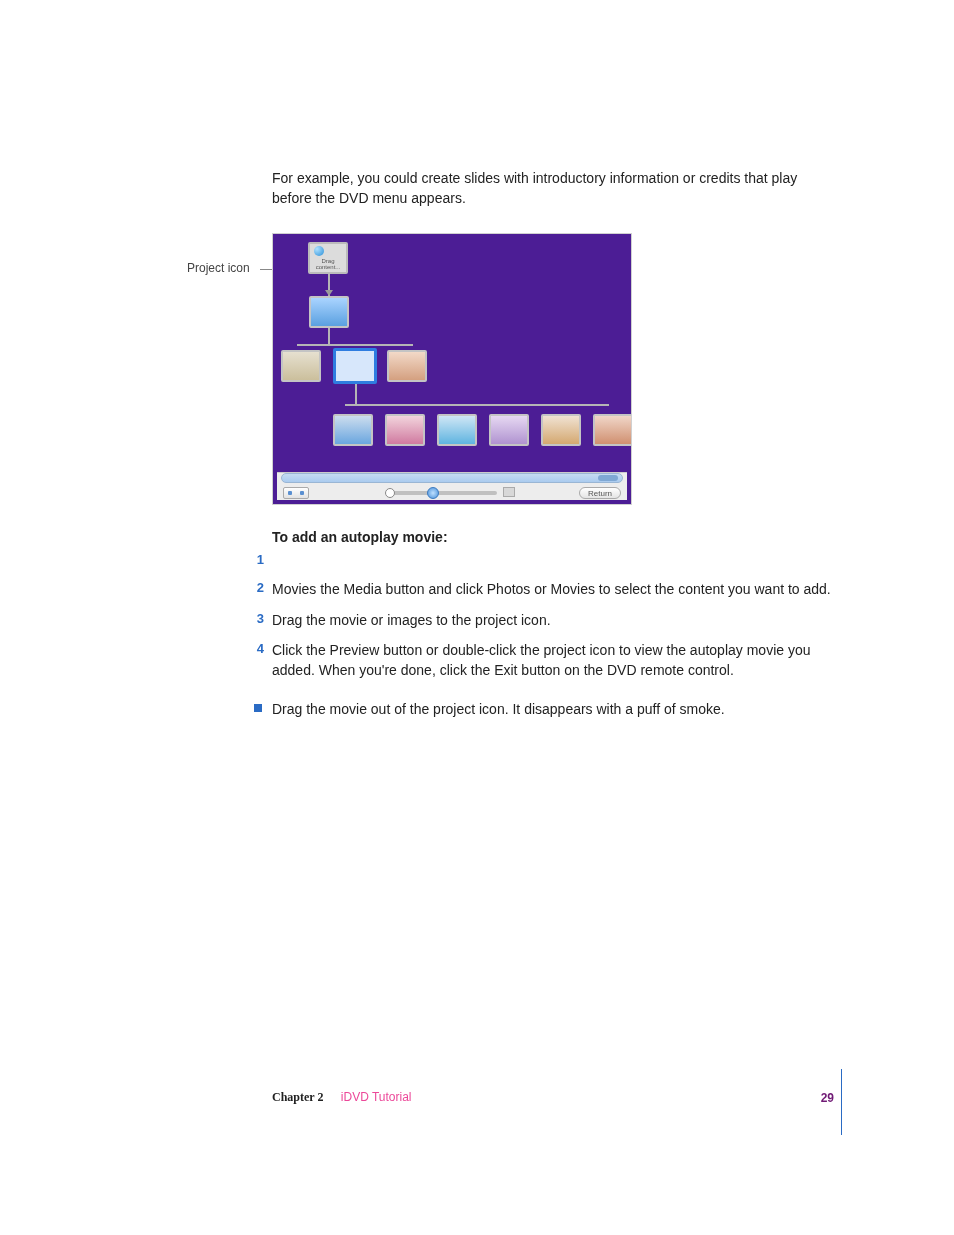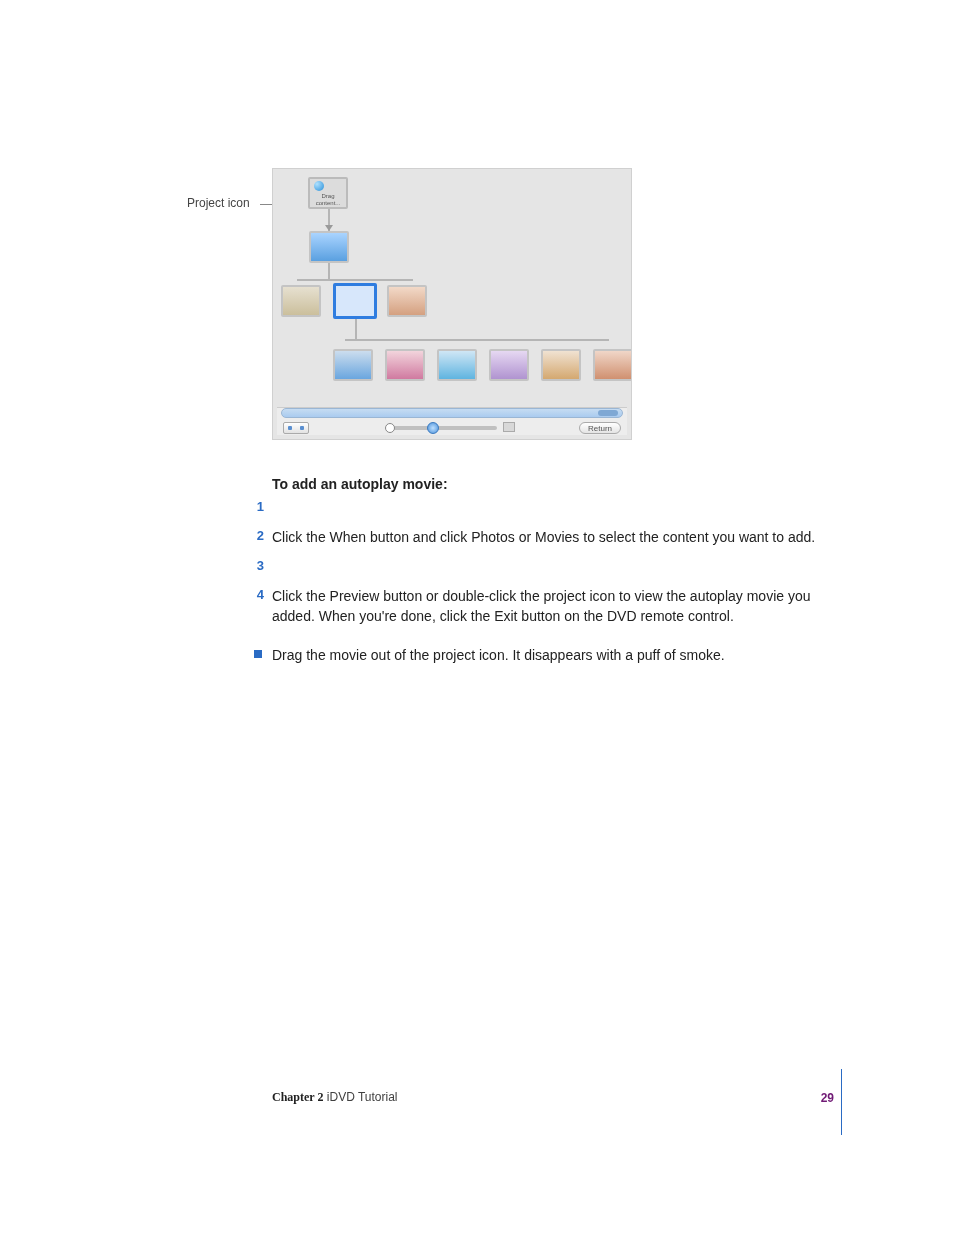--- a/index.html
+++ b/index.html
@@ -238,6 +238,7 @@
 
 <div class="page">
 
+  <p class="intro-para">For example, you could create slides with introductory information or credits that play before the DVD menu appears.</p>
 
   <div class="figure-wrap">
     <span class="callout-label">Project icon</span>

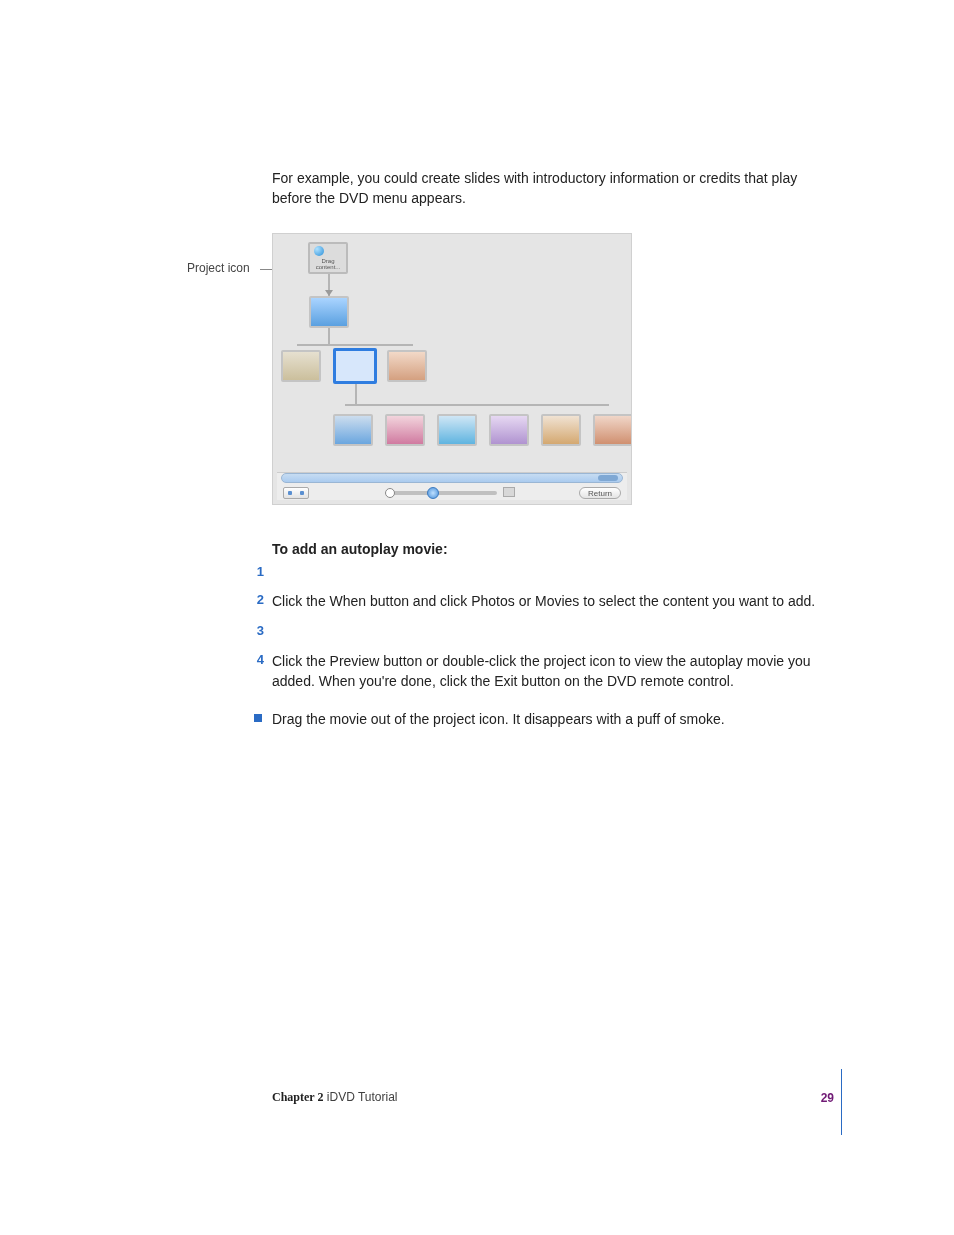--- a/index.html
+++ b/index.html
@@ -26,7 +26,7 @@
   
   .figure-wrap {
     position: relative;
-    margin-bottom: 36px;
+    margin-bottom: 24px;
   }
   .callout-label {
     position: absolute;

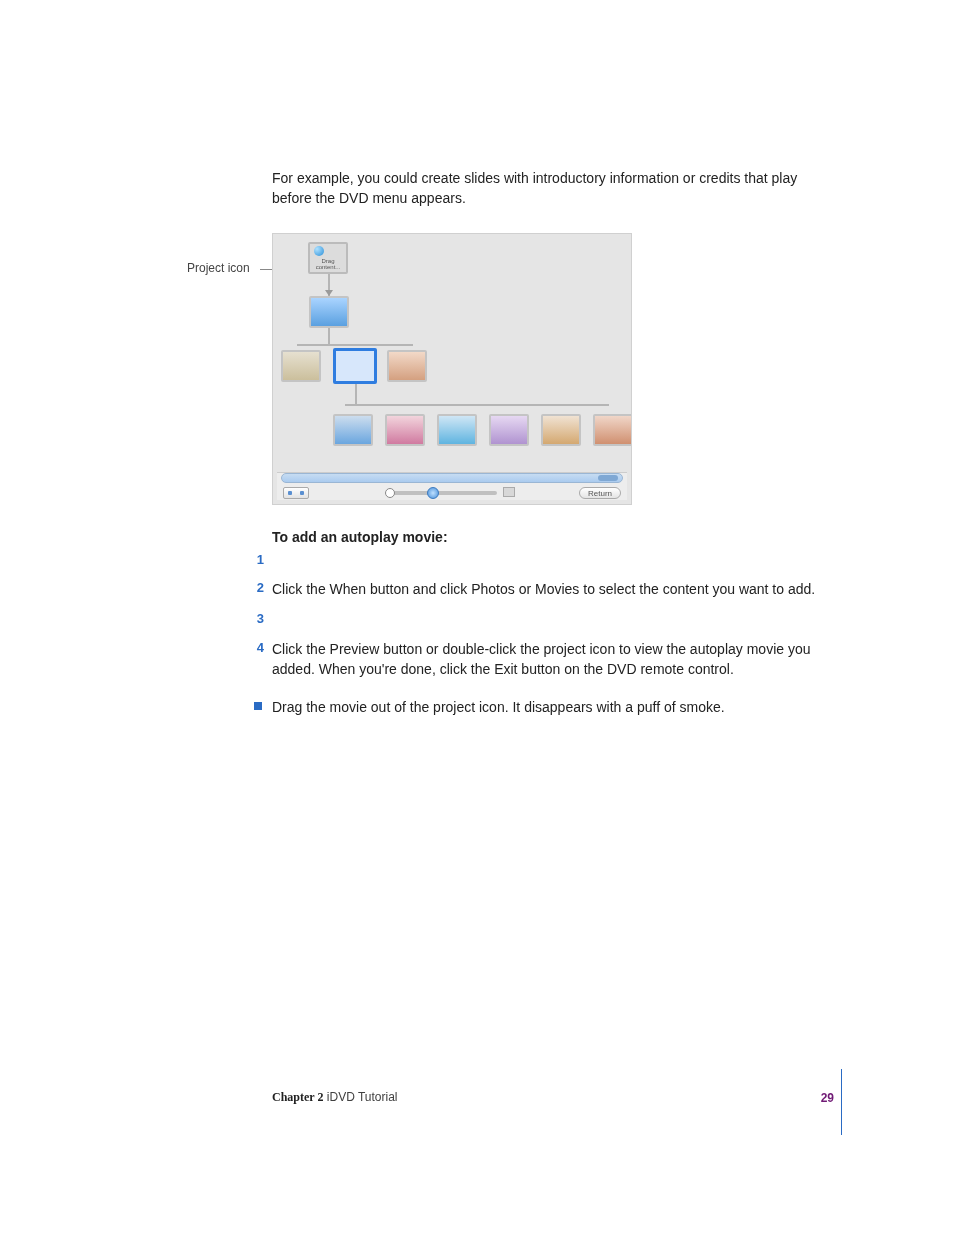--- a/index.html
+++ b/index.html
@@ -46,7 +46,7 @@
   .screenshot {
     width: 360px;
     height: 272px;
-    background: #e5e5e5;
+    background: #4c1d95;
     border: 1px solid #d0d0d0;
     position: relative;
     overflow: hidden;

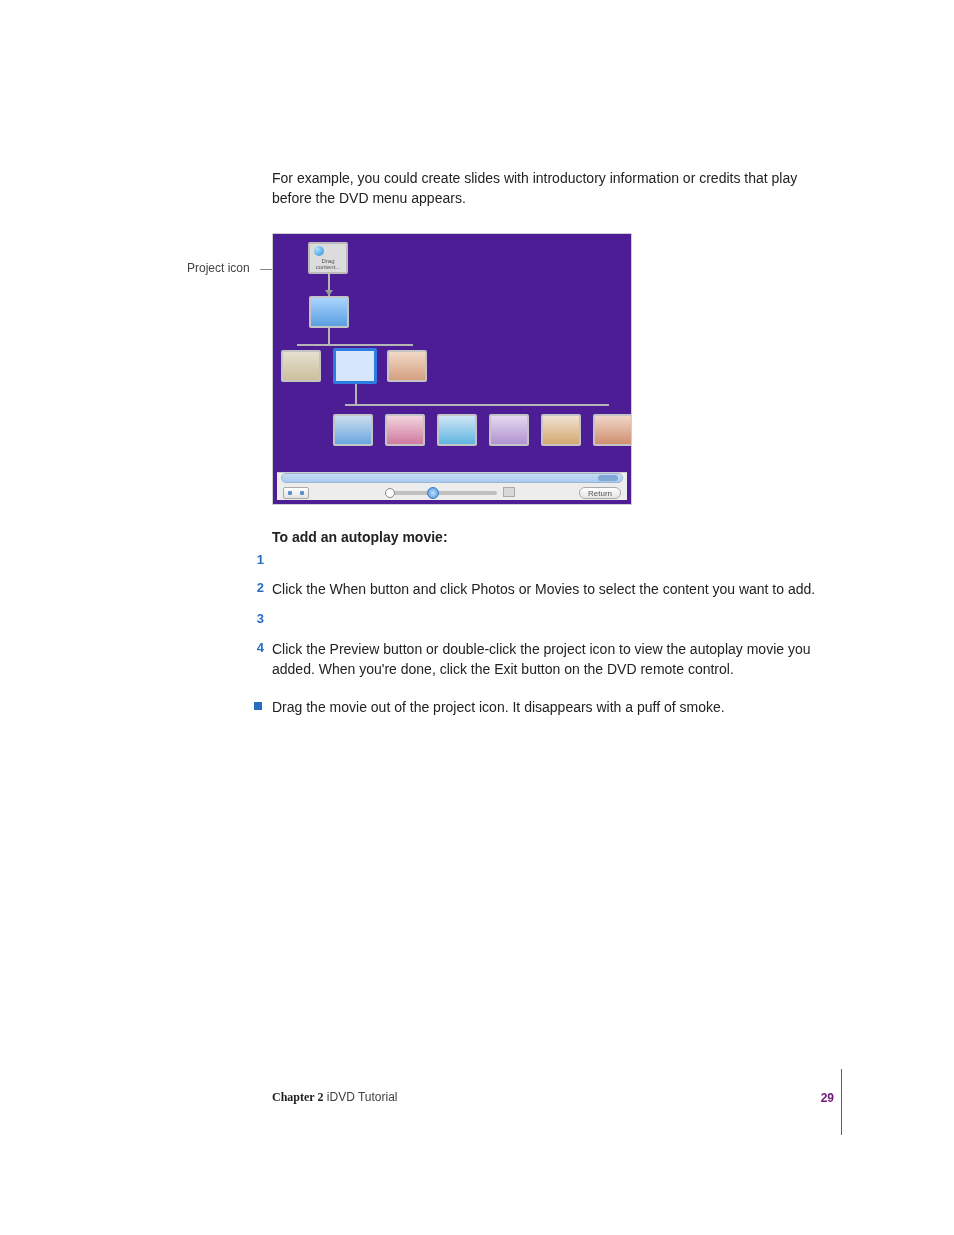--- a/index.html
+++ b/index.html
@@ -286,7 +286,7 @@
       </li>
     <li>
         <span class="num">2</span>
-        <span>Click the When button and click Photos or Movies to select the content you want to add.</span>
+        <span>Movies the Media button and click Photos or Movies to select the content you want to add.</span>
       </li>
     <li>
         <span class="num">3</span>

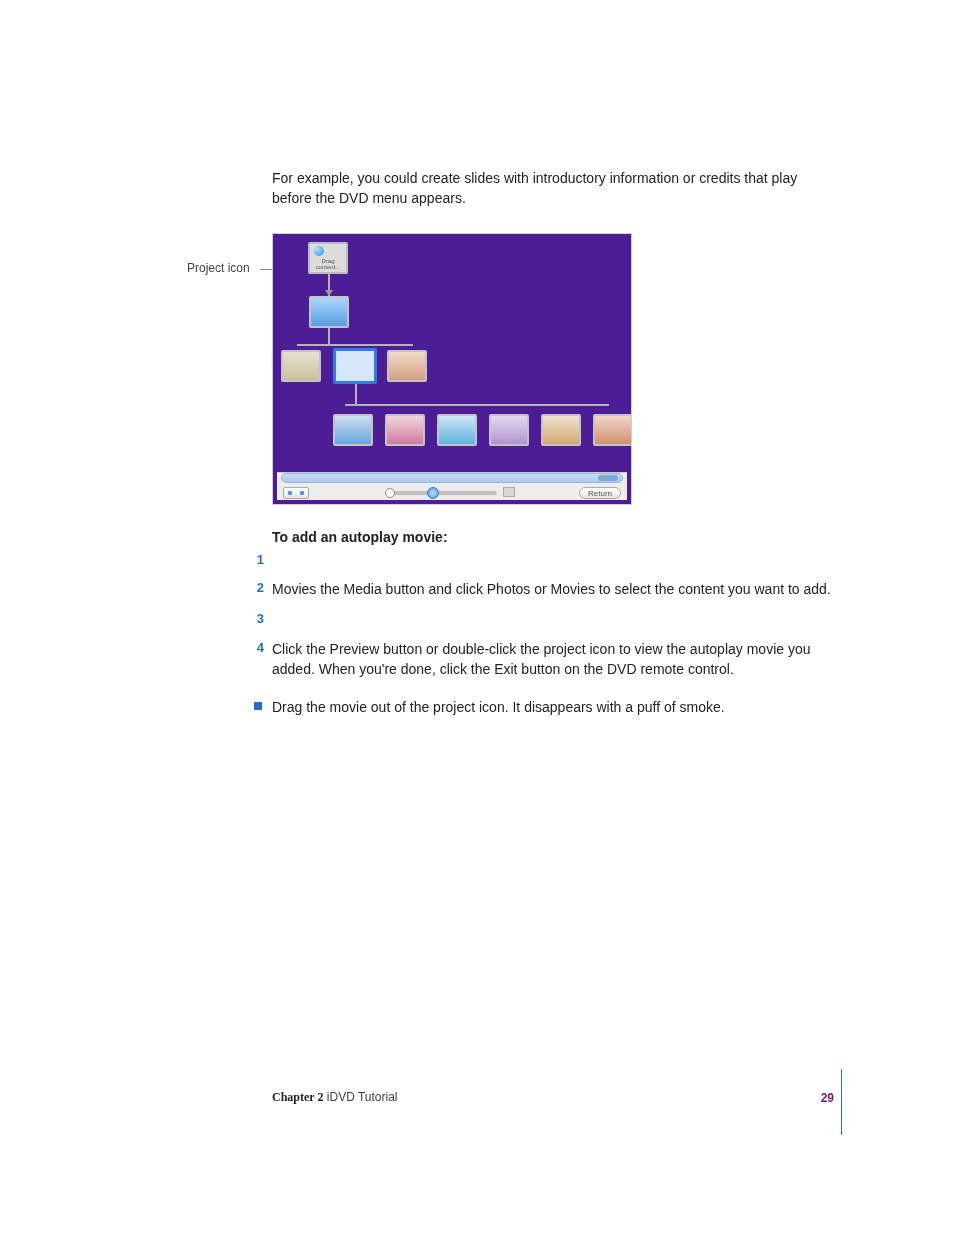--- a/index.html
+++ b/index.html
@@ -290,6 +290,7 @@
       </li>
     <li>
         <span class="num">3</span>
+        <span>Drag the movie or images to the project icon.</span>
       </li>
     <li>
         <span class="num">4</span>

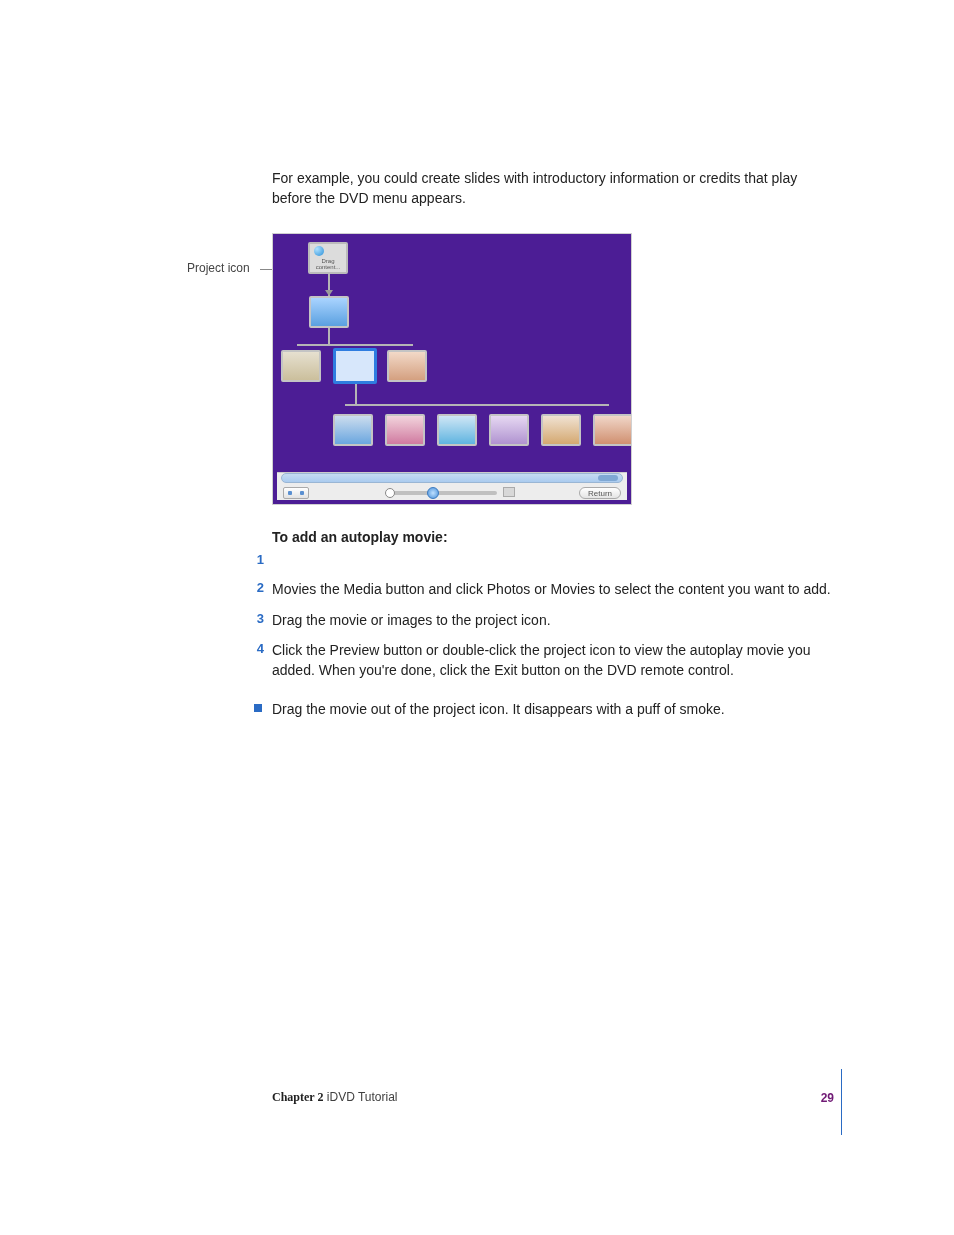--- a/index.html
+++ b/index.html
@@ -219,7 +219,7 @@
     align-items: center;
   }
   .footer .ch-label { font-weight: bold; font-family: Liberation Serif, serif; }
-  .footer .tut { color: #404040; }
+  .footer .tut { color: #ec4899; margin-left: 14px; }
   .footer .right {
     color: #701a75;
     font-weight: bold;

